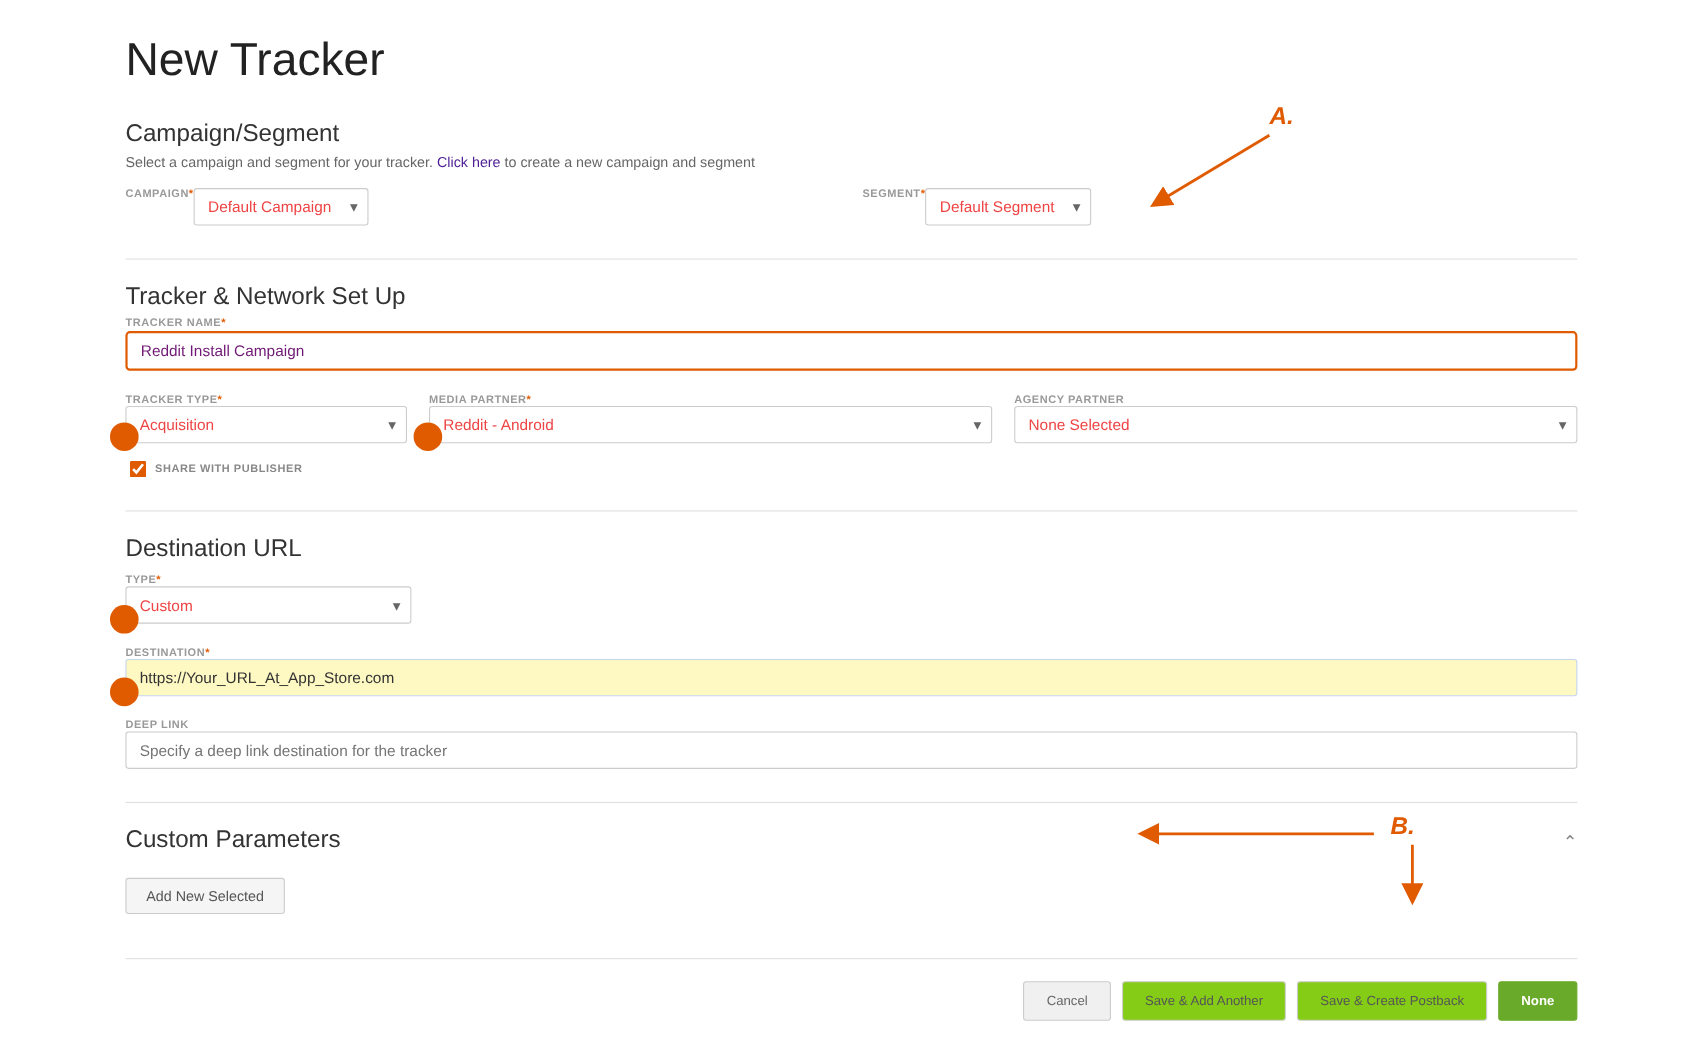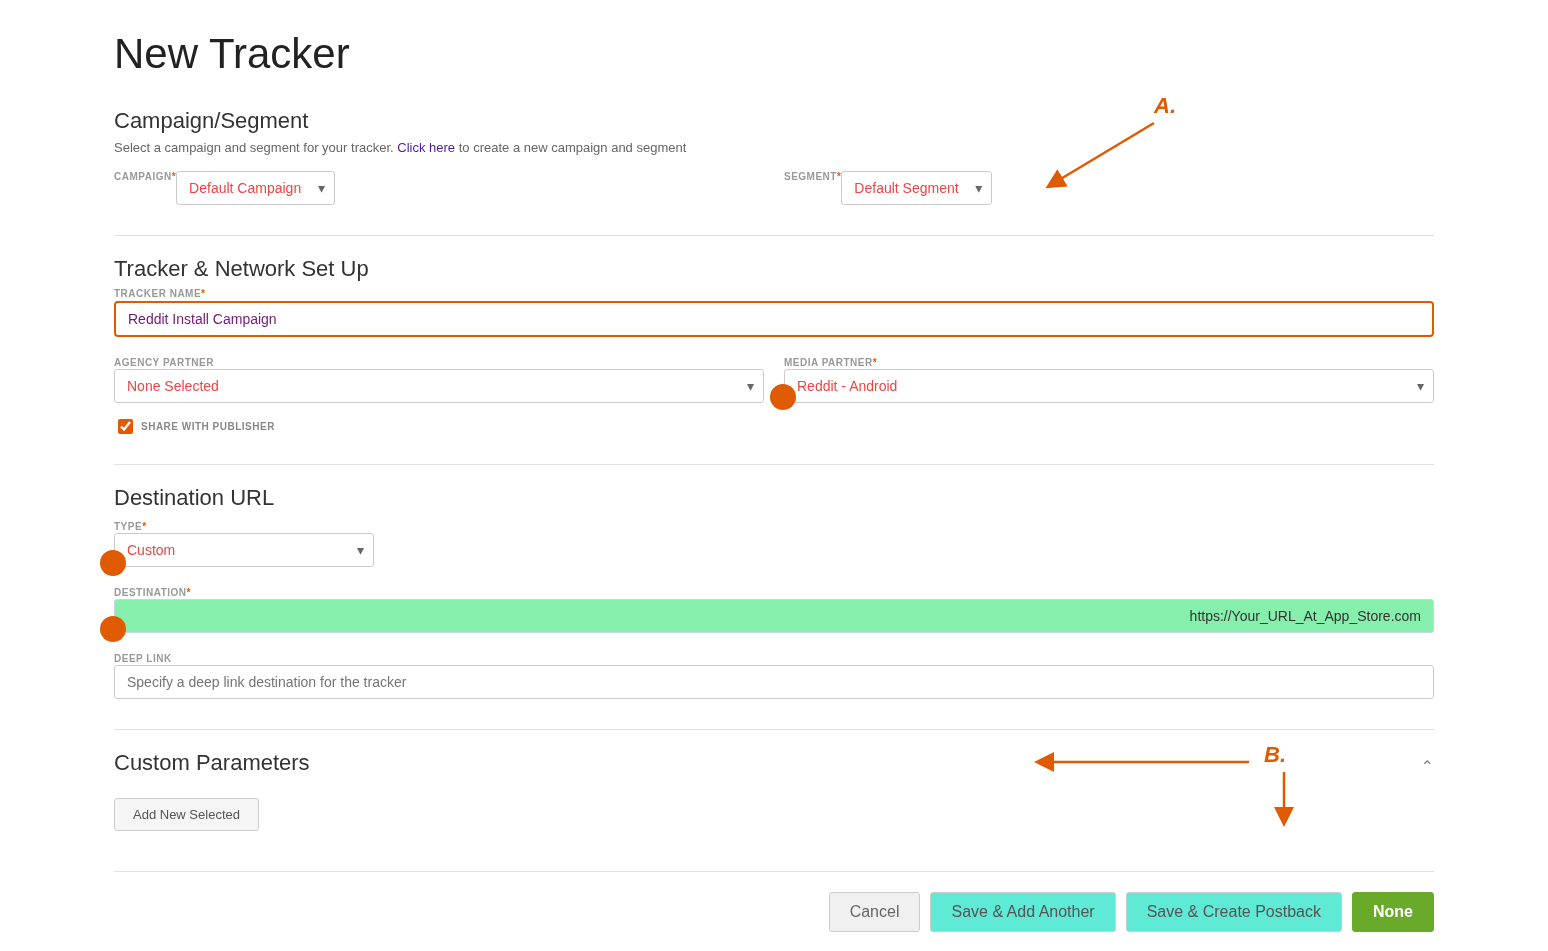--- a/index.html
+++ b/index.html
@@ -266,6 +266,17 @@
 
     <div class="form-row" style="align-items:flex-end;">
 
+      <div style="position:relative; flex:1;">
+        <div style="position:absolute; left:-14px; top:50%; transform:translateY(6px); width:26px; height:26px; background:#e05a00; border-radius:50%; z-index:10;"></div>
+        <label class="form-label">
+          <span>TRACKER TYPE</span><span class="required">*</span>
+        </label>
+        <div class="form-select-wrapper">
+          <select>
+            <option>Acquisition</option>
+          </select>
+        </div>
+      </div>
 
       <div style="flex:2;">
         <label class="form-label">

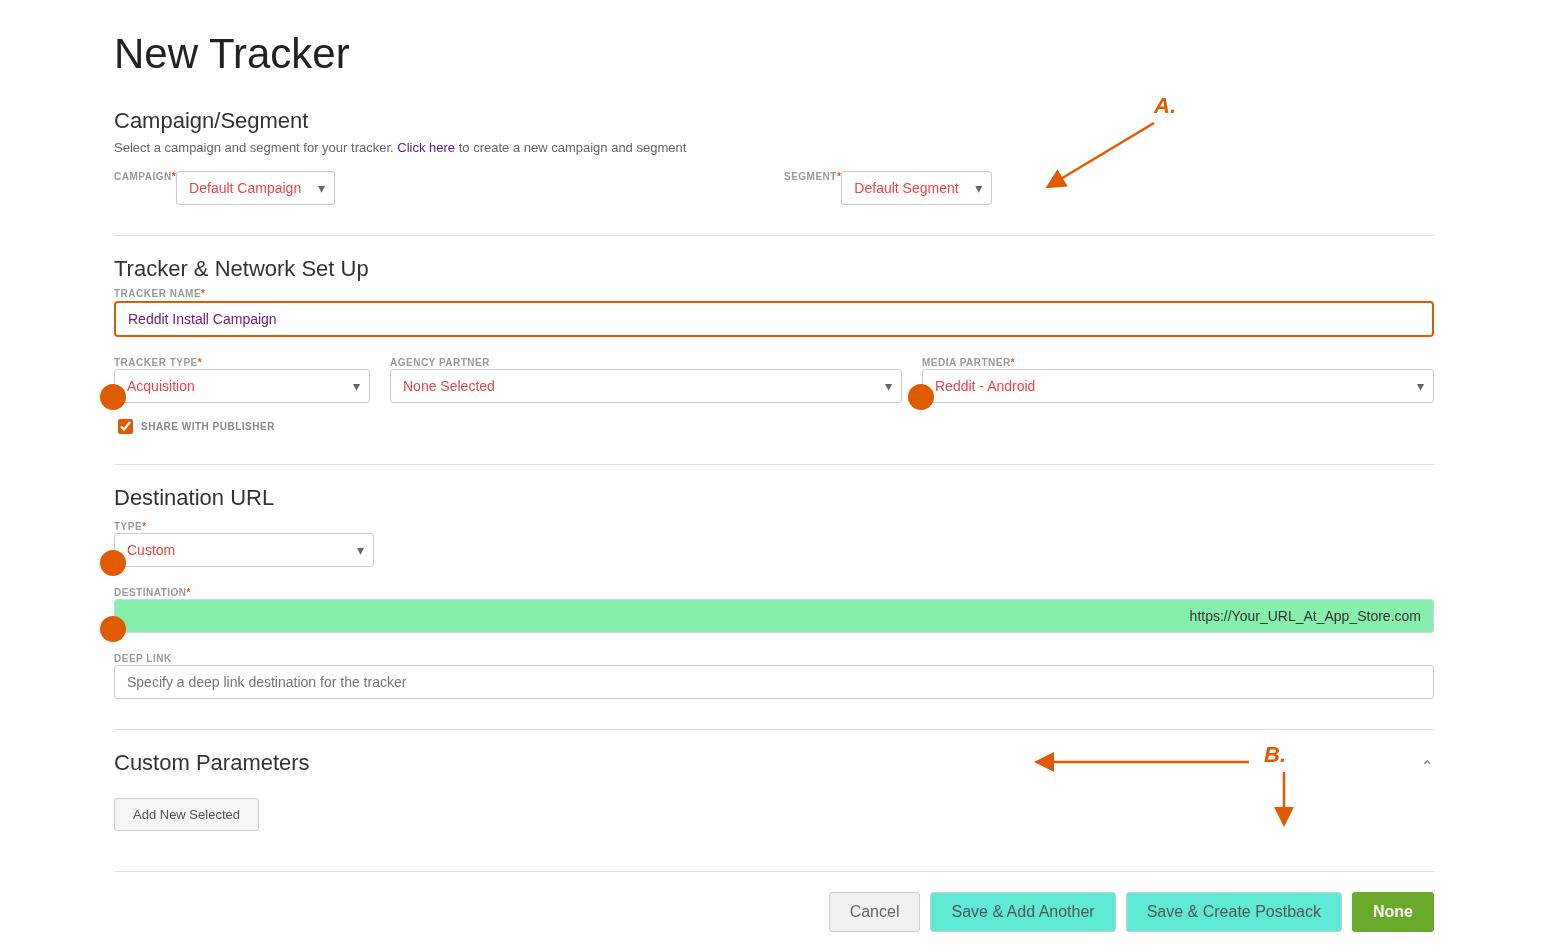--- a/index.html
+++ b/index.html
@@ -278,17 +278,6 @@
         </div>
       </div>
 
-      <div style="flex:2;">
-        <label class="form-label">
-          <span>AGENCY PARTNER</span>
-        </label>
-        <div class="form-select-wrapper">
-          <select>
-            <option>None Selected</option>
-          </select>
-        </div>
-      </div>
-
       <div style="position:relative; flex:2;">
         <div style="position:absolute; left:-14px; top:50%; transform:translateY(6px); width:26px; height:26px; background:#e05a00; border-radius:50%; z-index:10;"></div>
         <label class="form-label">
@@ -297,6 +286,17 @@
         <div class="form-select-wrapper">
           <select>
             <option>Reddit - Android</option>
+          </select>
+        </div>
+      </div>
+
+      <div style="flex:2;">
+        <label class="form-label">
+          <span>AGENCY PARTNER</span>
+        </label>
+        <div class="form-select-wrapper">
+          <select>
+            <option>None Selected</option>
           </select>
         </div>
       </div>

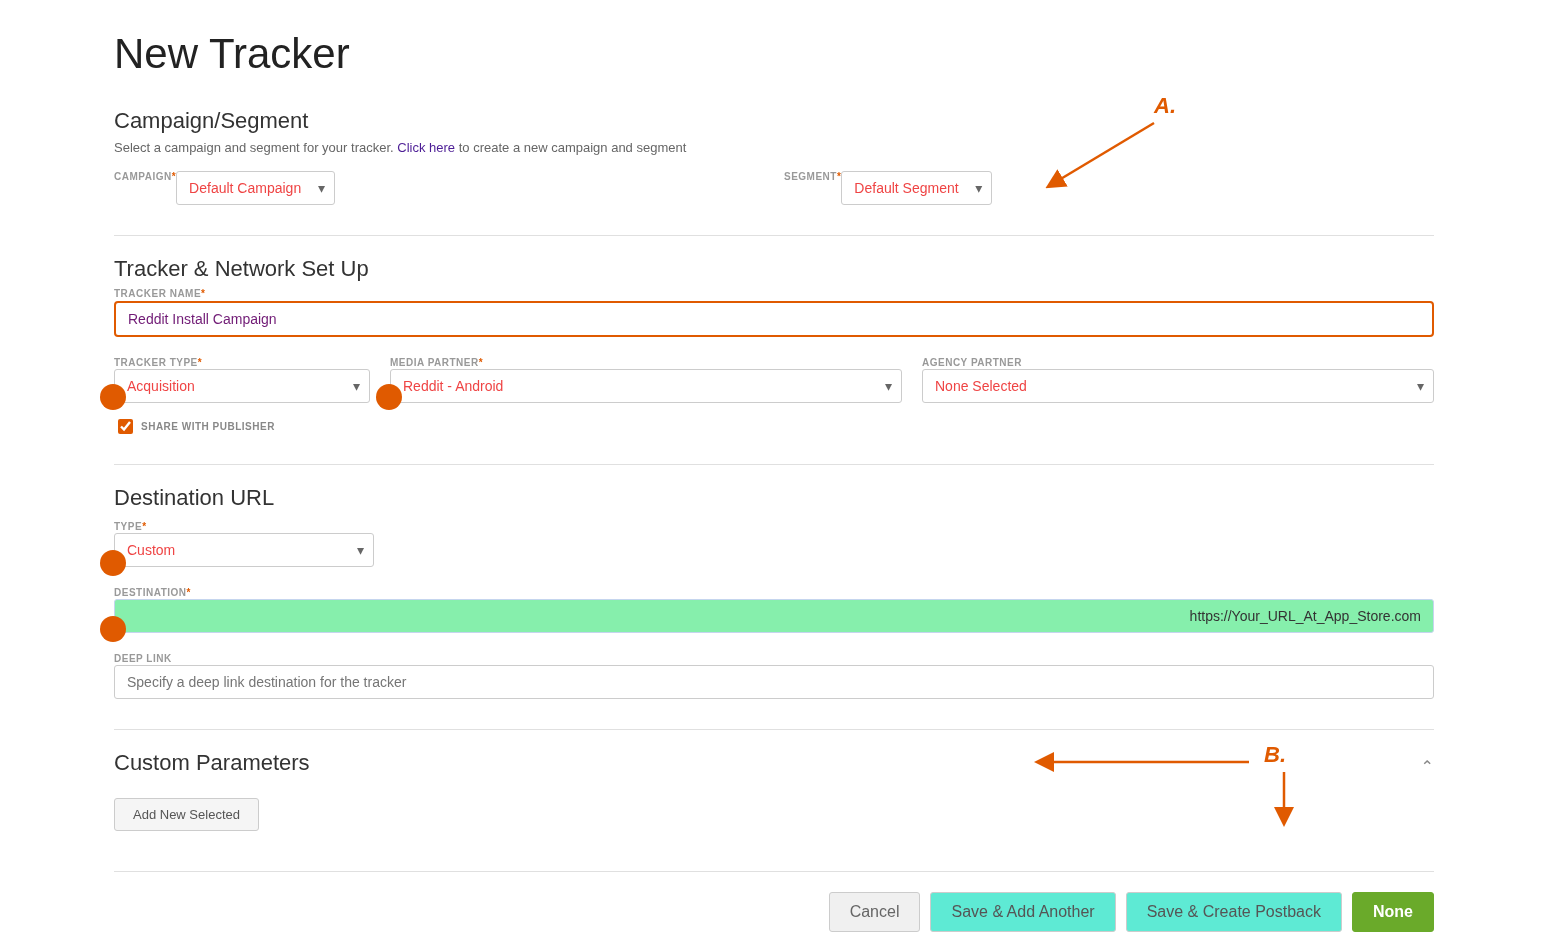--- a/index.html
+++ b/index.html
@@ -73,9 +73,8 @@
       width: 100%;
     }
     .form-input.destination-field {
-      background: #86efac;
+      background: #fef9c3;
       border: 1px solid #c5d5ee;
-      text-align: right;
     }
     .form-select-wrapper {
       position: relative;

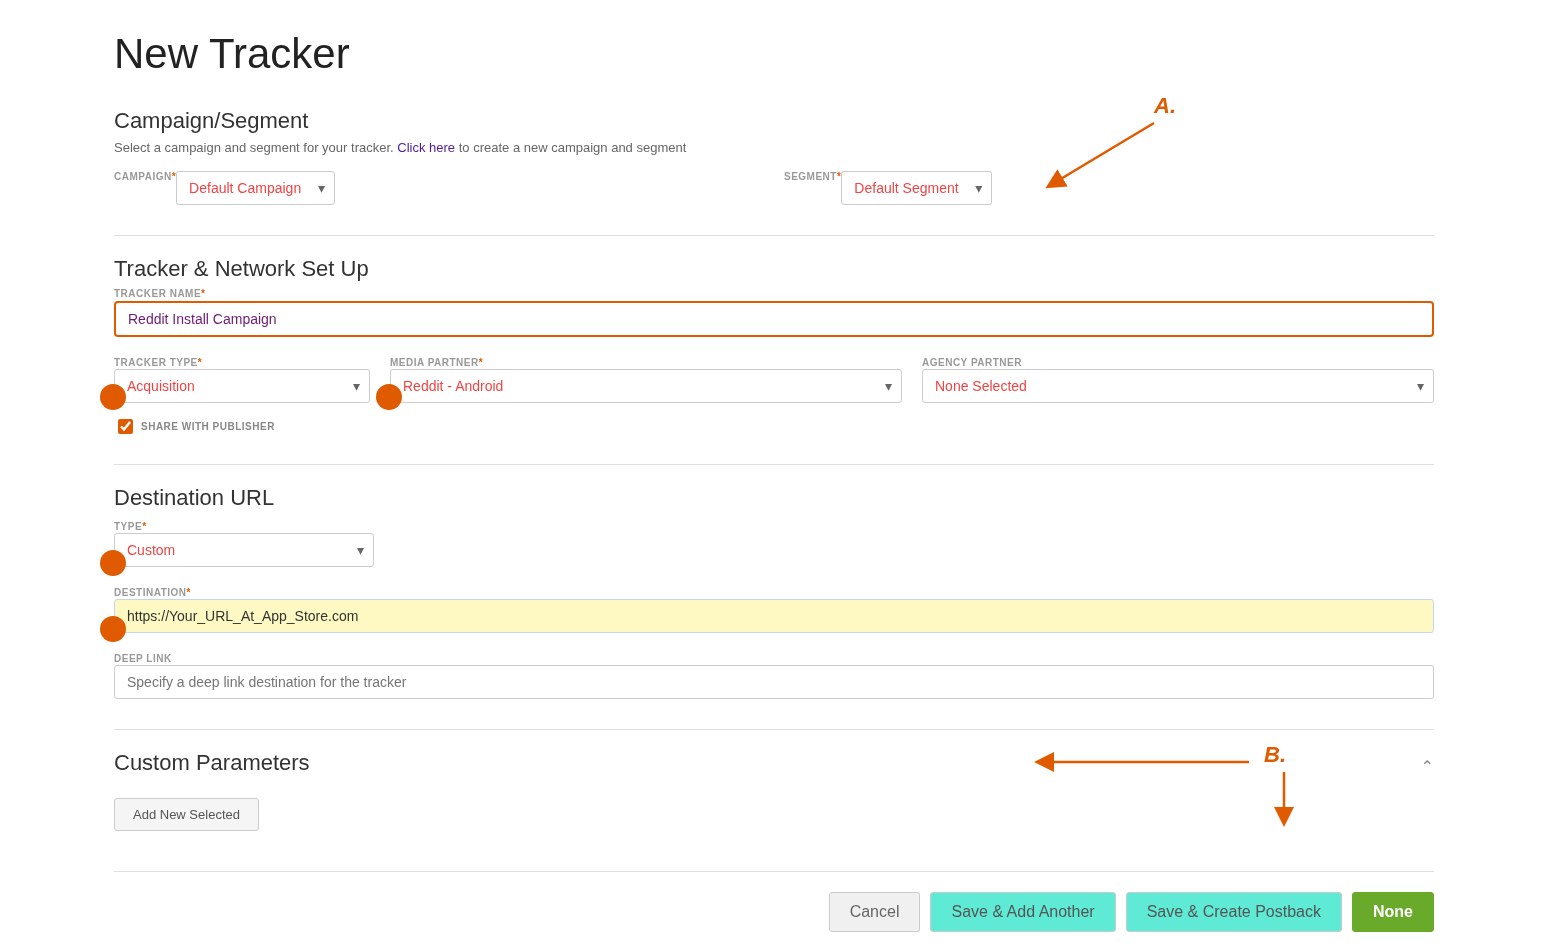--- a/index.html
+++ b/index.html
@@ -173,7 +173,7 @@
     .btn {
       padding: 10px 20px;
       border-radius: 3px;
-      font-size: 16px;
+      font-size: 12px;
       cursor: pointer;
       border: 1px solid transparent;
     }

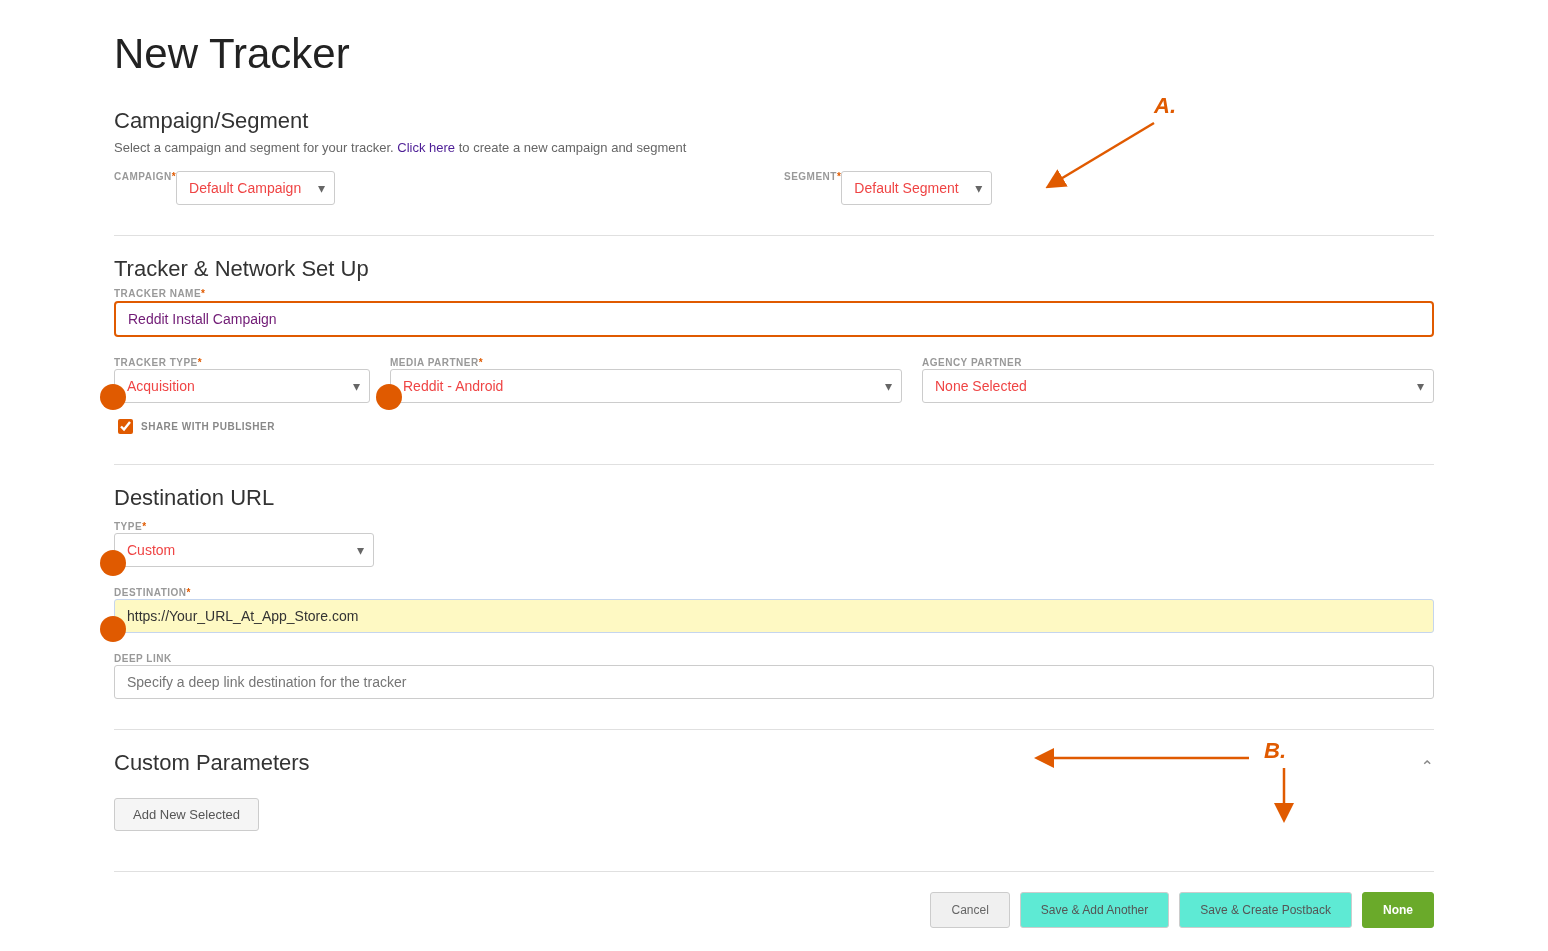--- a/index.html
+++ b/index.html
@@ -183,7 +183,7 @@
       border-color: #ccc;
     }
     .btn-secondary {
-      background: #5eead4;
+      background: #84cc16;
       color: #555;
       border-color: #ccc;
     }

